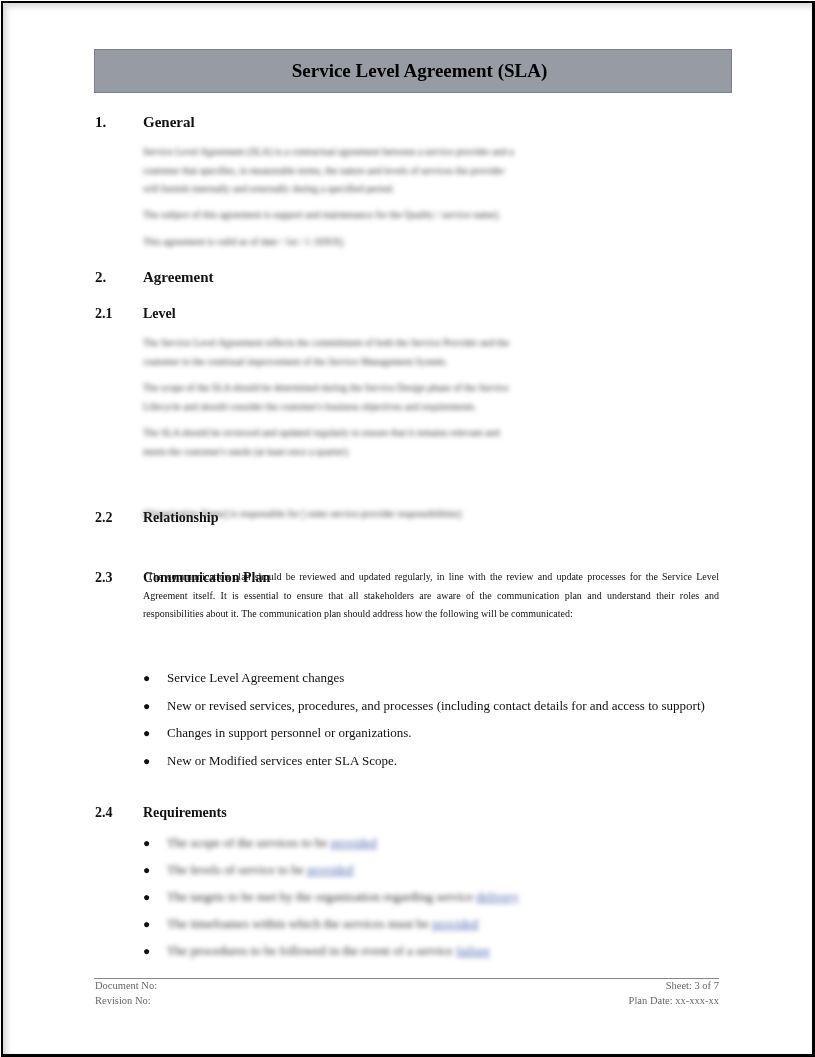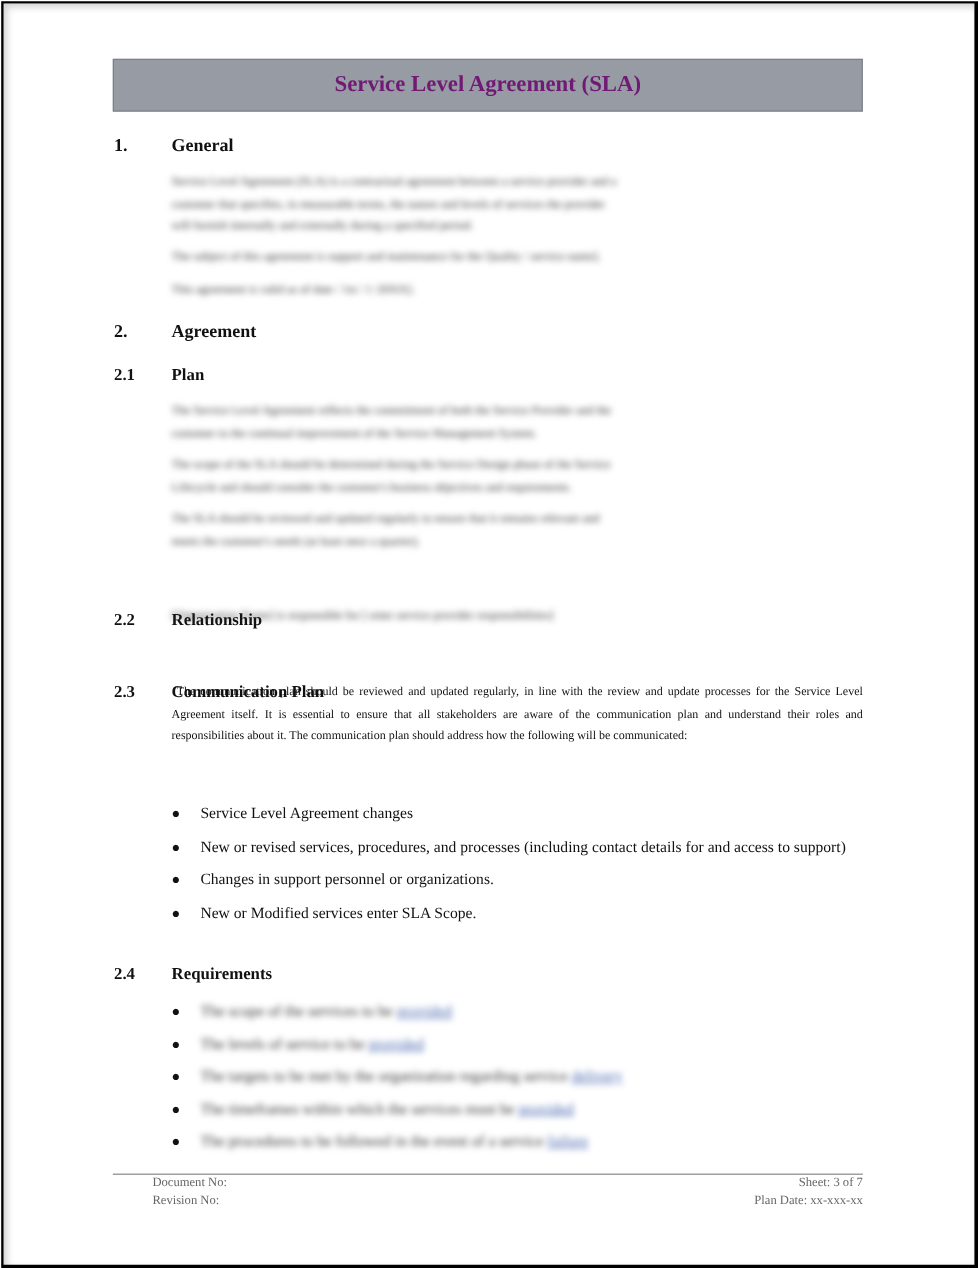--- a/index.html
+++ b/index.html
@@ -18,8 +18,9 @@
     position: absolute; left: 94px; top: 49px; width: 623px; height: 42px;
     background: #979ba3; border: 1px solid #7d8088;
     display: flex; align-items: center; justify-content: center;
-    color: #701a75; font-weight: bold; font-size: 19px;
+    color: #000000; font-weight: bold; font-size: 19px;
     font-family: "Liberation Serif", "DejaVu Serif", serif;
+    padding-left: 13px;
   }
   .h {
     position: absolute; left: 95px; font-weight: bold; font-size: 15px;

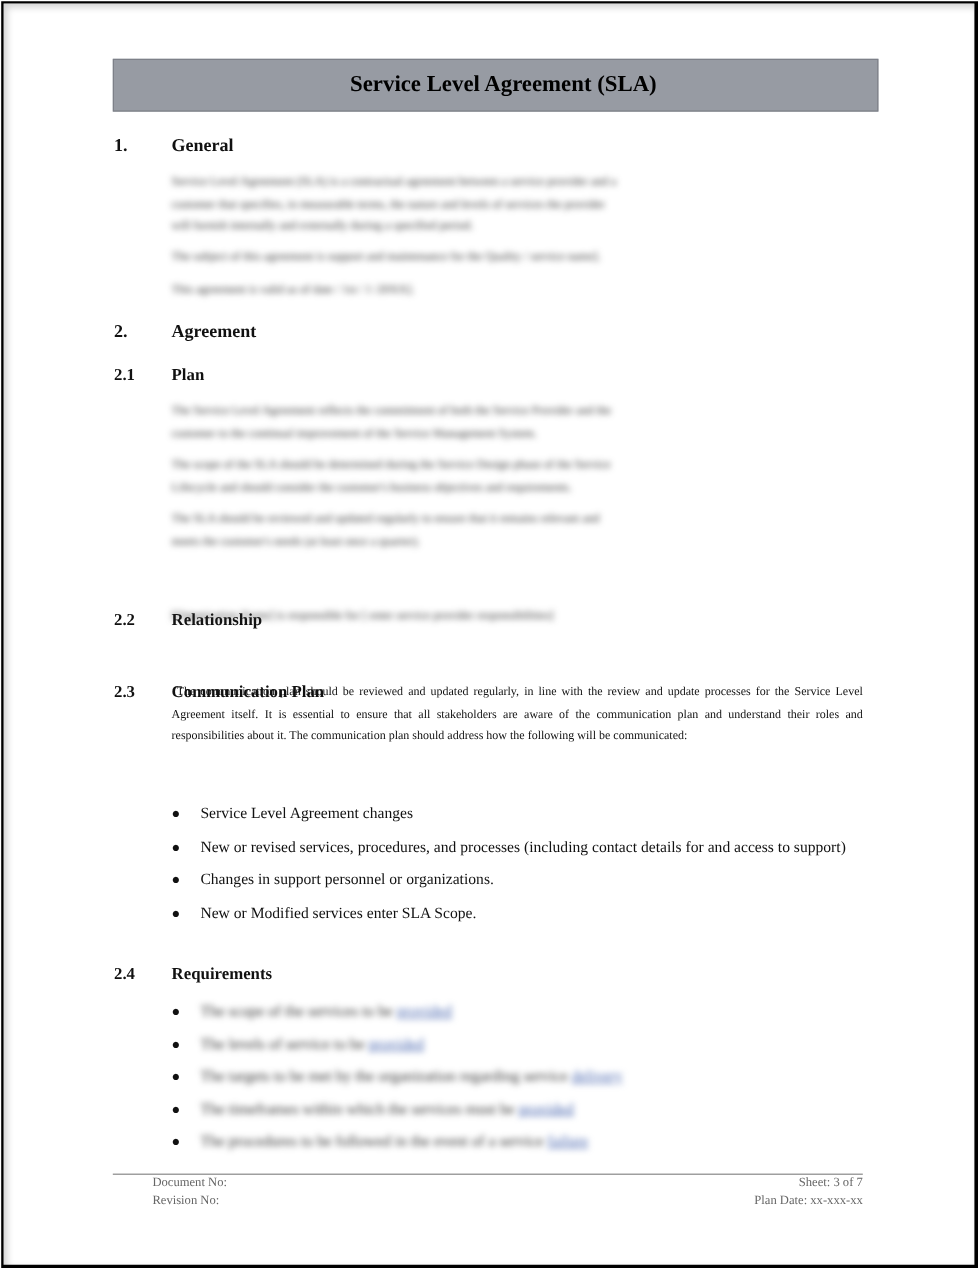--- a/index.html
+++ b/index.html
@@ -74,7 +74,7 @@
 
 <div class="h sub" style="top:306px;font-family:Liberation Serif, serif;">
   <span class="num">2.1</span>
-  <span>Plan</span>
+  <span>Level</span>
 </div>
 <div class="para blur" style="top:334px;">
   <div class="line">The Service Level Agreement reflects the commitment of both the Service Provider and the</div>

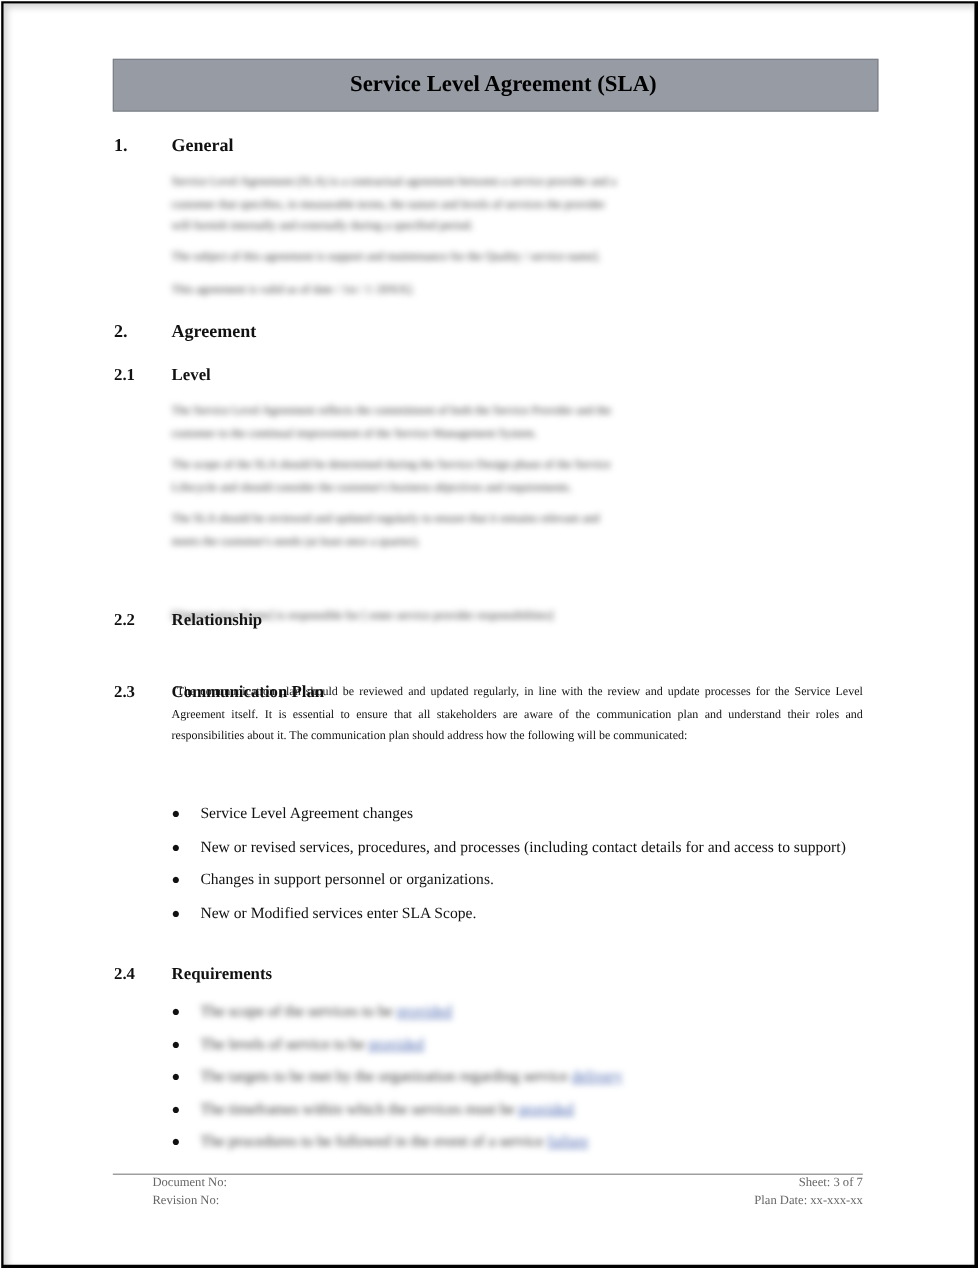--- a/index.html
+++ b/index.html
@@ -40,7 +40,7 @@
   .bullet .txt { flex: 1; text-align: justify; }
   .link { color: #4b68b0; text-decoration: underline; }
   .footer-rule { position: absolute; left: 94px; top: 978px; width: 625px; height: 1px; background: #888; }
-  .foot { position: absolute; font-size: 10.5px; color: #666; font-family: "Liberation Serif", "DejaVu Serif", serif; margin-left: 32px; }
+  .foot { position: absolute; font-size: 10.5px; color: #666; font-family: "Liberation Serif", "DejaVu Serif", serif; }
 </style>
 </head>
 <body>

